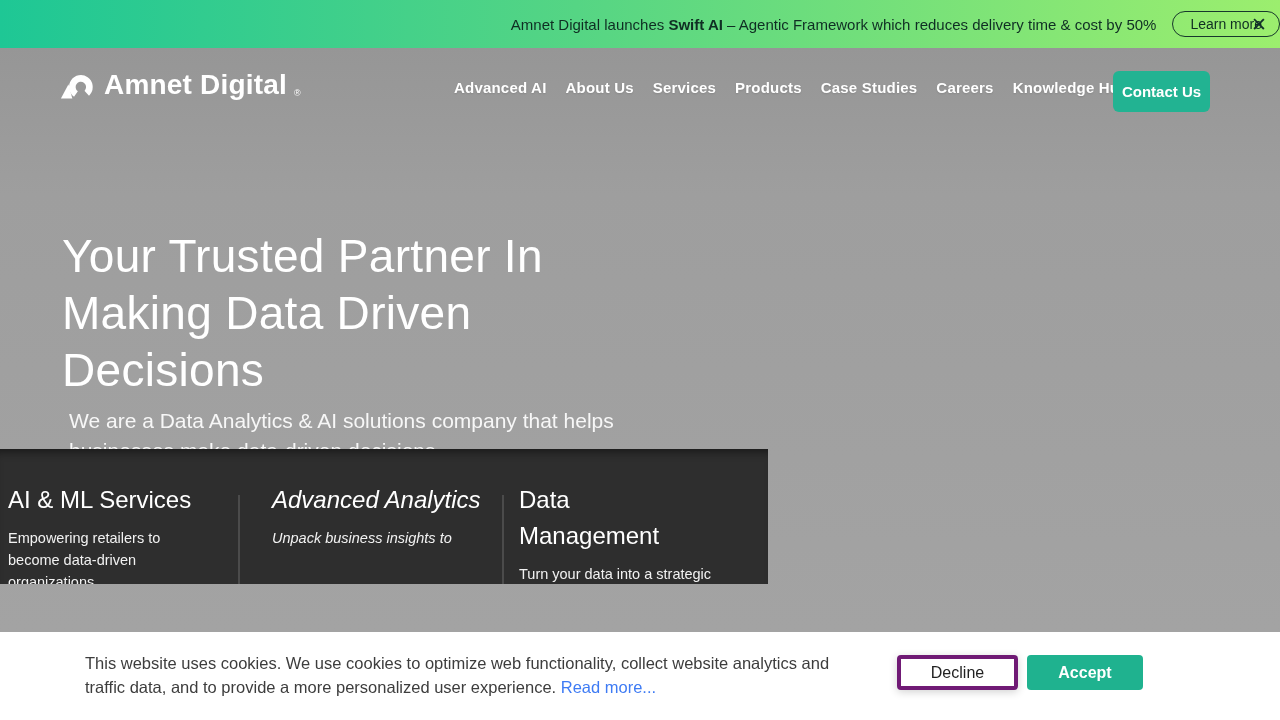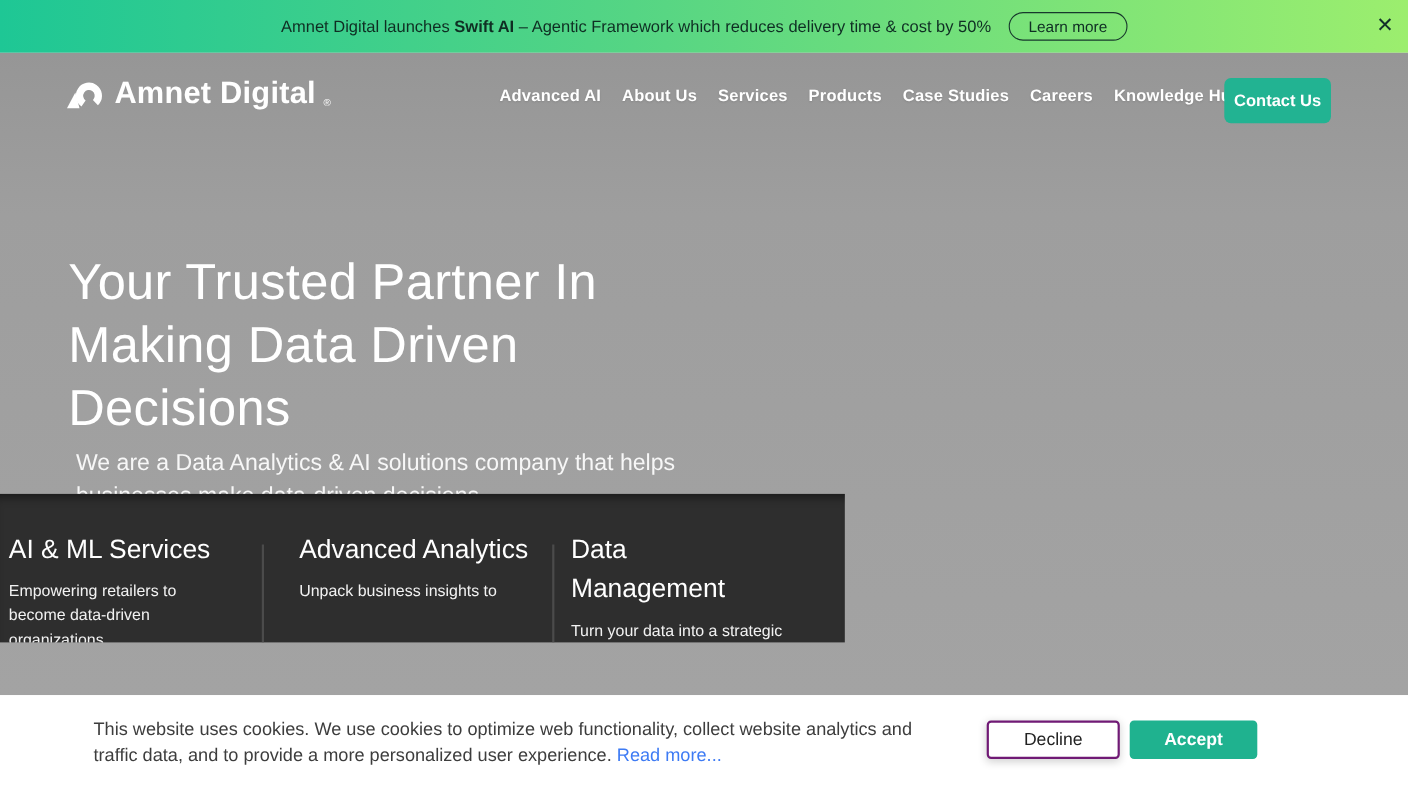--- a/index.html
+++ b/index.html
@@ -14,7 +14,7 @@
   .banner {
     position:absolute; top:0; left:0; width:1280px; height:48px;
     background:linear-gradient(90deg,#1ec795 0%,#55d584 45%,#9cee6e 100%);
-    display:flex; align-items:center; justify-content:center; gap:16px;
+    display:flex; align-items:center; justify-content:flex-end; gap:16px;
     color:#0f2e23; font-size:15px;
   }
   .banner-text b { font-weight:700; }

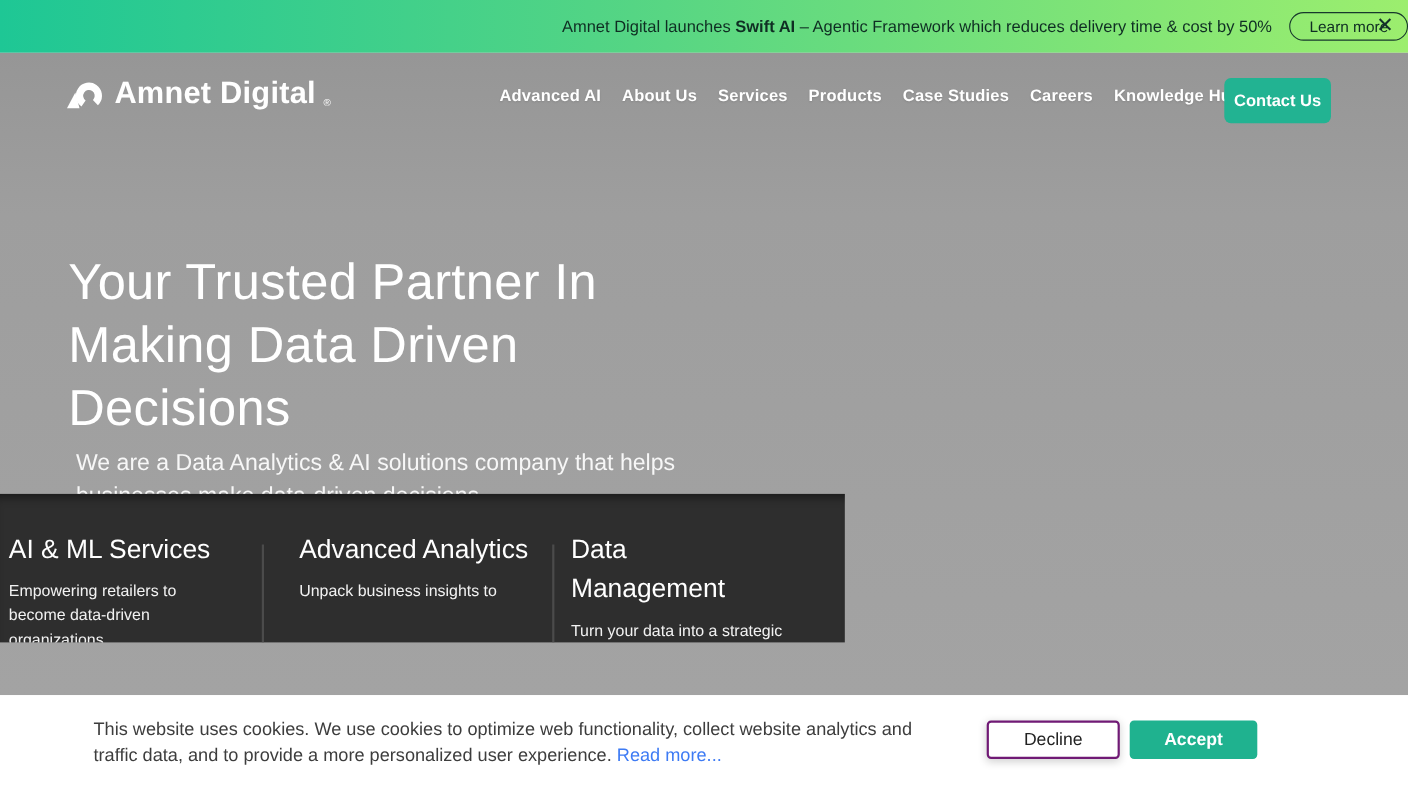--- a/index.html
+++ b/index.html
@@ -72,7 +72,7 @@
   }
   .mega-col { position:relative; }
   .mega-col.c1 { width:238px; padding:33px 40px 0 8px; }
-  .mega-col.c2 { width:264px; padding:33px 20px 0 34px; }
+  .mega-col.c2 { width:264px; padding:33px 20px 0 34px;font-style:italic; }
   .mega-col.c3 { width:266px; padding:33px 10px 0 17px; }
   .menu-title { color:#fff; font-size:24px; line-height:36px; font-weight:500; }
   .c1 .menu-title { white-space:nowrap; }

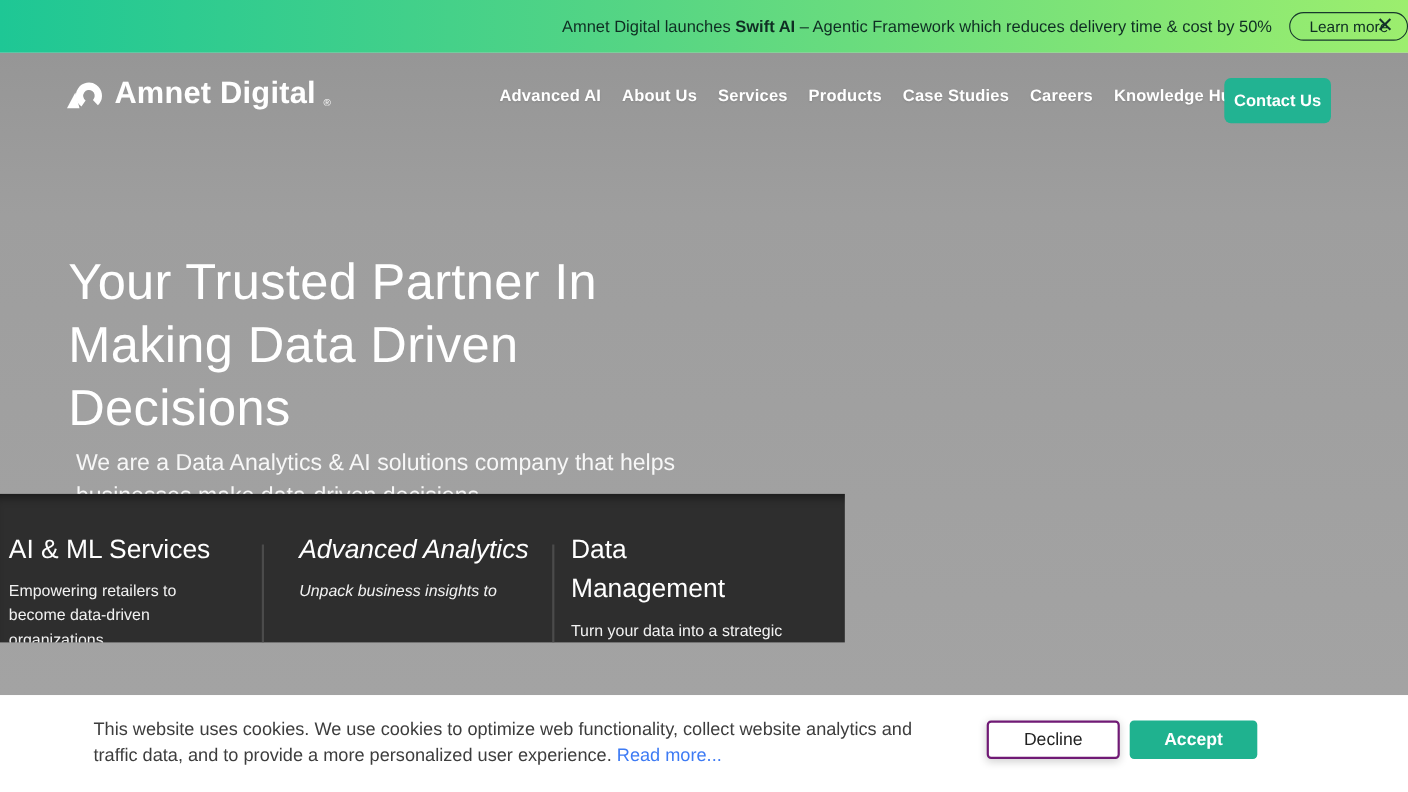--- a/index.html
+++ b/index.html
@@ -95,7 +95,7 @@
   .read-more { color:#3e7bf4; cursor:pointer; text-decoration:none; }
   .decline-btn {
     position:absolute; left:897px; top:23px; width:121px; height:35px;
-    background:#fff; border:2px solid #701a75; border-radius:4px;
+    background:#fff; border:4px solid #701a75; border-radius:4px;
     font-size:16px; color:#222; cursor:pointer; font-family:inherit;
     box-shadow:0 2px 8px rgba(0,0,0,.18);
   }

